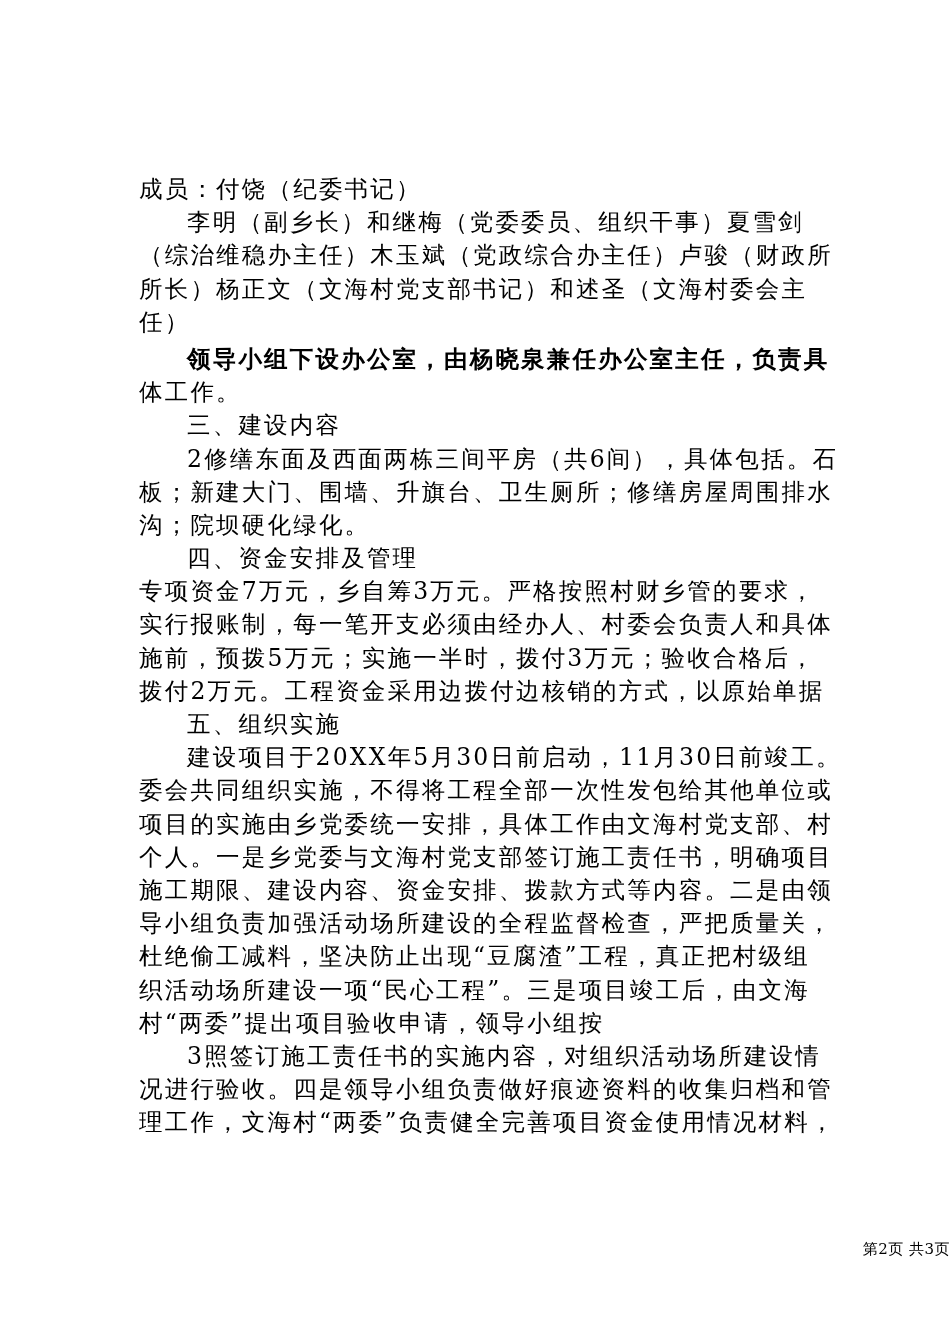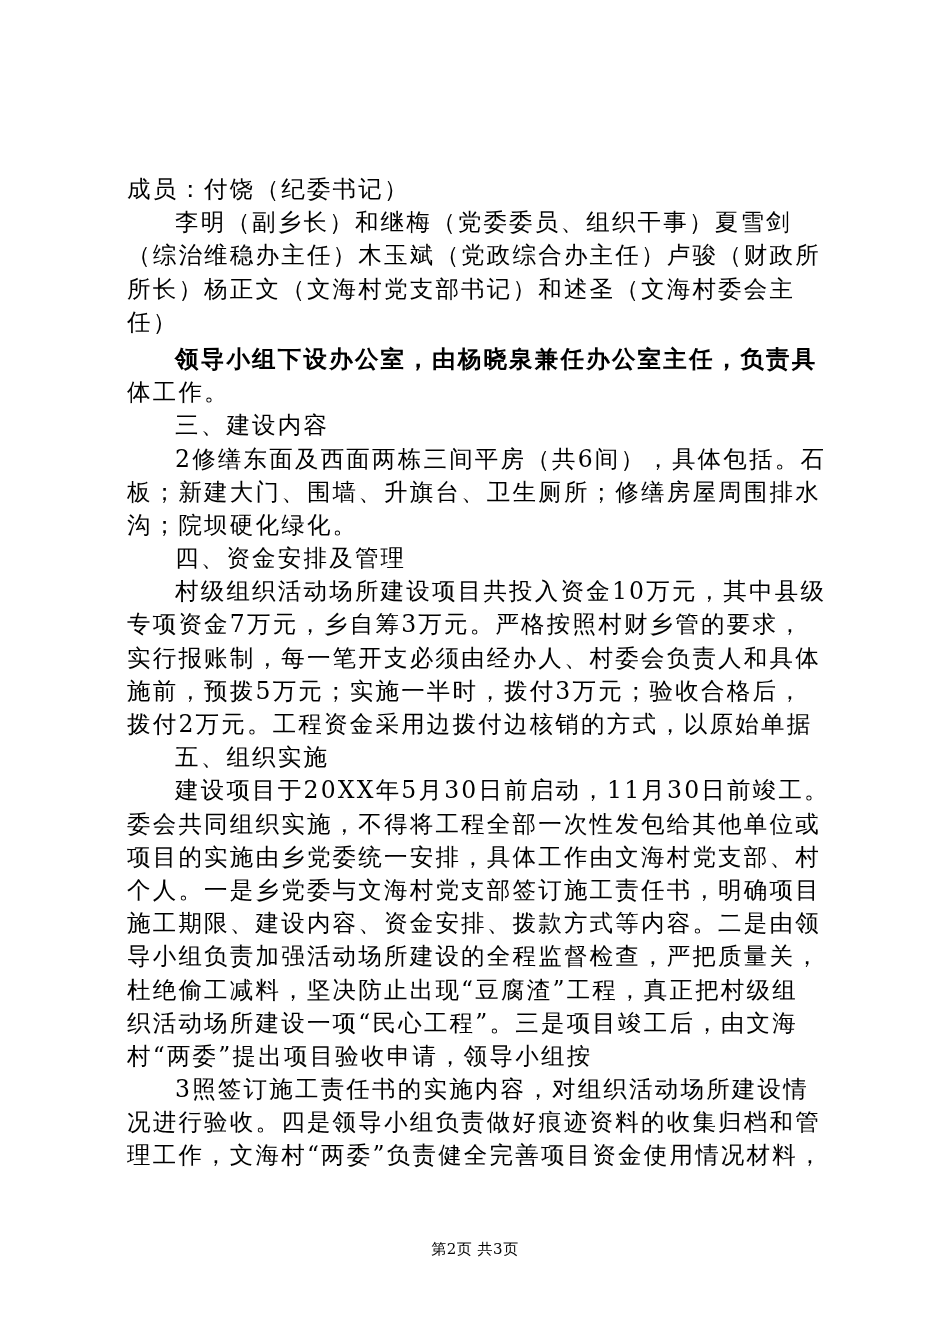--- a/index.html
+++ b/index.html
@@ -25,7 +25,7 @@
     }
     .body-text {
       position: absolute;
-      left: 127px;
+      left: 139px;
       top: 173px;
       width: 712px;
     }

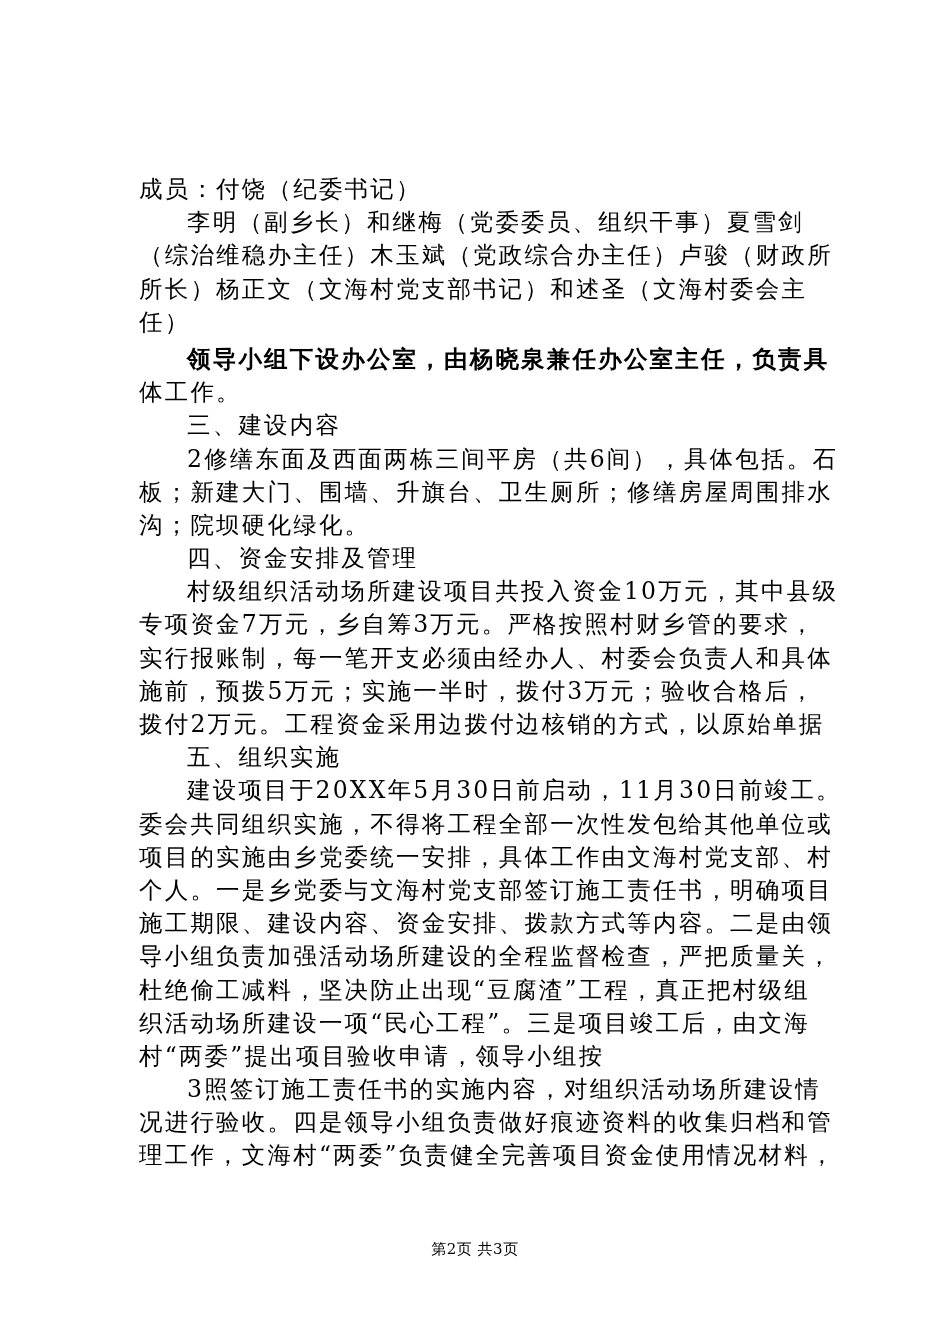--- a/index.html
+++ b/index.html
@@ -70,7 +70,6 @@
     <div class="line">板；新建大门、围墙、升旗台、卫生厕所；修缮房屋周围排水</div>
     <div class="line">沟；院坝硬化绿化。</div>
     <div class="line indent">四、资金安排及管理</div>
-    <div class="line indent">村级组织活动场所建设项目共投入资金10万元，其中县级</div>
     <div class="line">专项资金7万元，乡自筹3万元。严格按照村财乡管的要求，</div>
     <div class="line">实行报账制，每一笔开支必须由经办人、村委会负责人和具体</div>
     <div class="line">施前，预拨5万元；实施一半时，拨付3万元；验收合格后，</div>

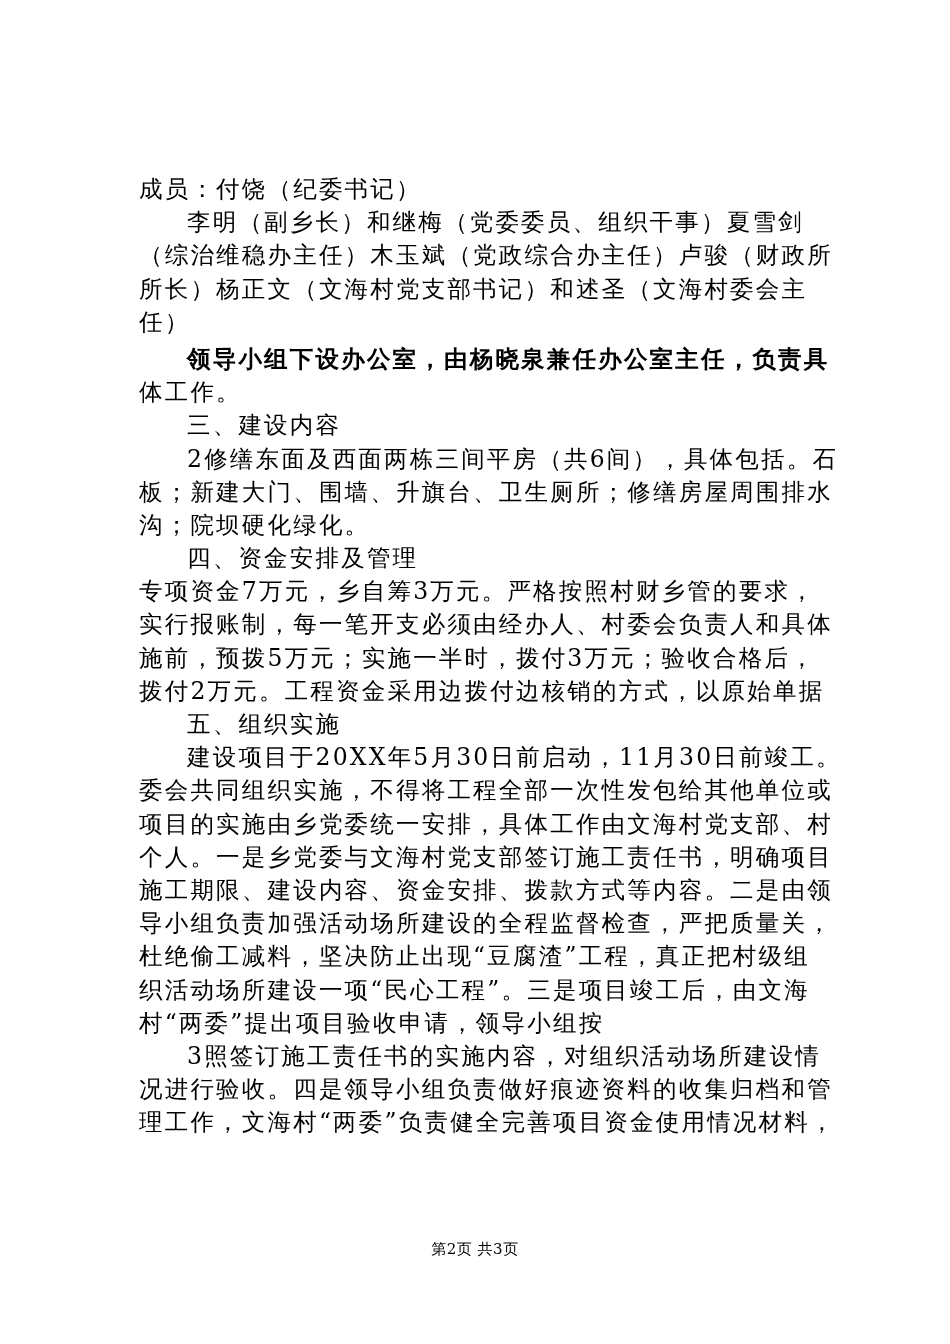--- a/index.html
+++ b/index.html
@@ -48,7 +48,7 @@
       left: 0;
       width: 950px;
       top: 1240px;
-      text-align: center;
+      text-align: right;
       font-size: 15px;
       letter-spacing: 0.5px;
     }

